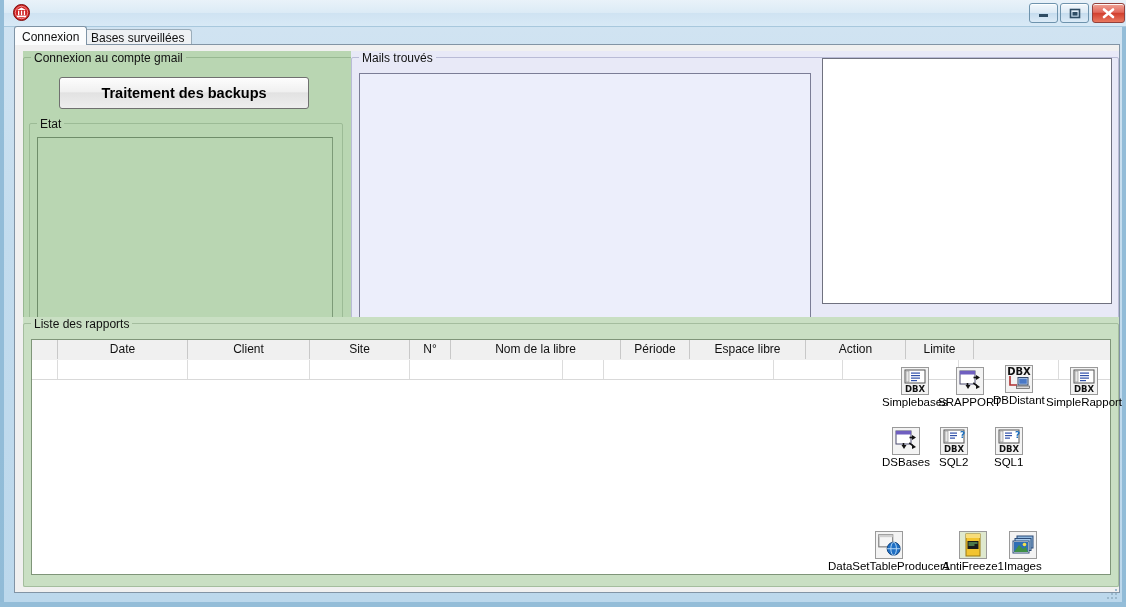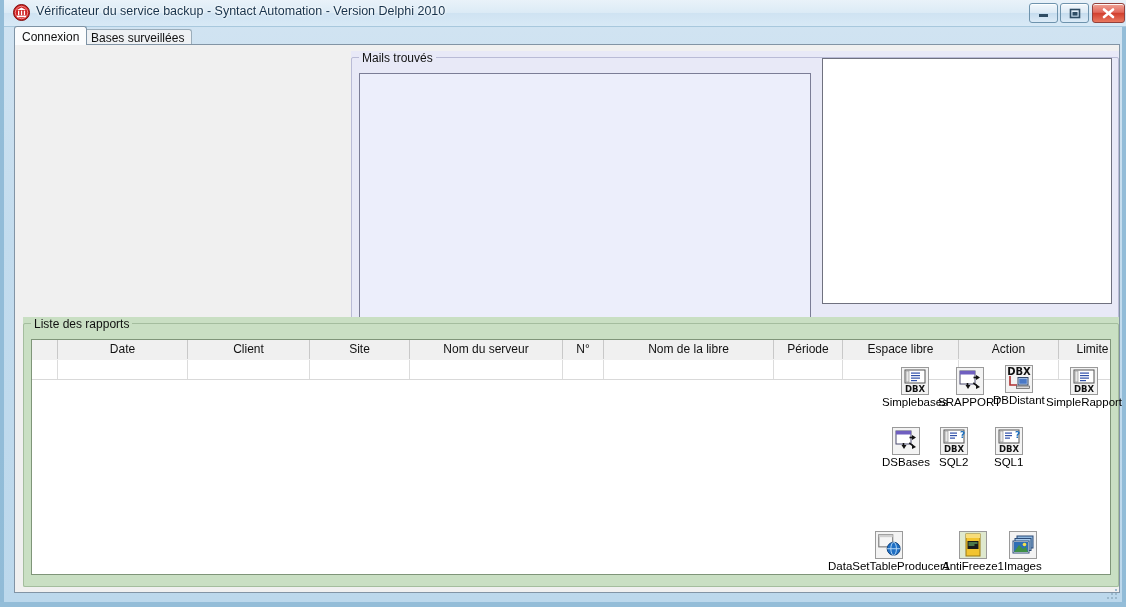--- a/index.html
+++ b/index.html
@@ -212,7 +212,6 @@
         <rect x="4" y="11.6" width="9" height="1.6" fill="#fff"></rect>
       </svg>
     </div>
-    <div id="title-text">Vérificateur du service backup - Syntact Automation - Version Delphi 2010</div>
 
     <div class="winbtn" id="btn-min">
       <svg width="27" height="18" viewBox="0 0 27 18">

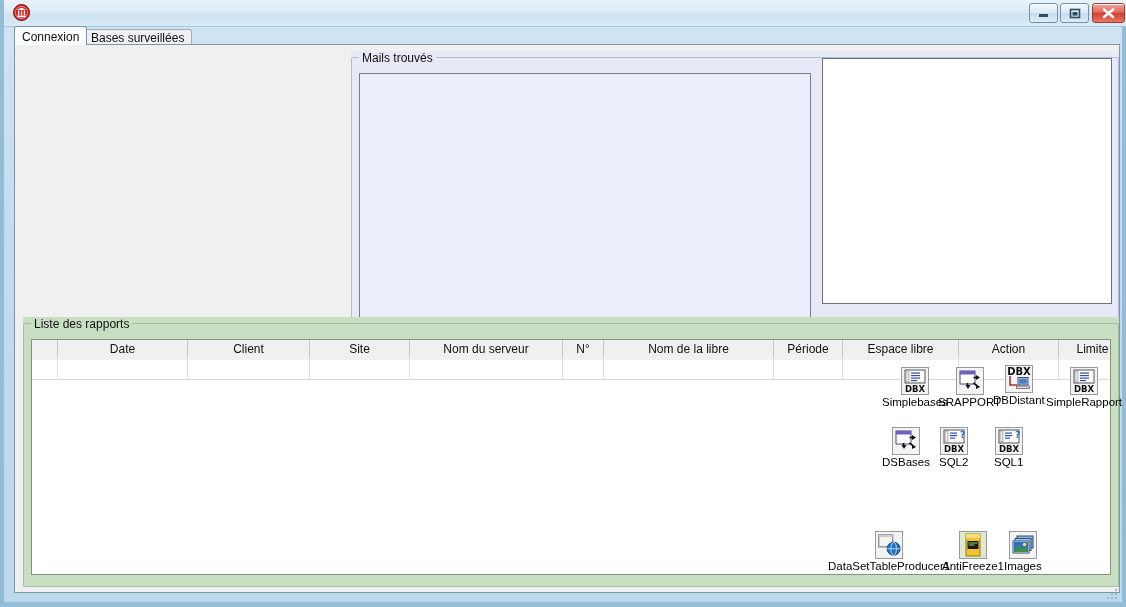--- a/index.html
+++ b/index.html
@@ -241,6 +241,18 @@
 
   <div id="page">
 
+    <div class="gb" id="pnl-gmail">
+      <div class="gb-frame"></div>
+      <div class="gb-cap">Connexion au compte gmail</div>
+
+      <div id="btn-traitement">Traitement des backups</div>
+
+      <div class="gb" id="gb-etat">
+        <div class="gb-frame"></div>
+        <div class="gb-cap">Etat</div>
+        <div id="memo-etat"></div>
+      </div>
+    </div>
 
     <div class="gb" id="pnl-mails">
       <div class="gb-frame"></div>

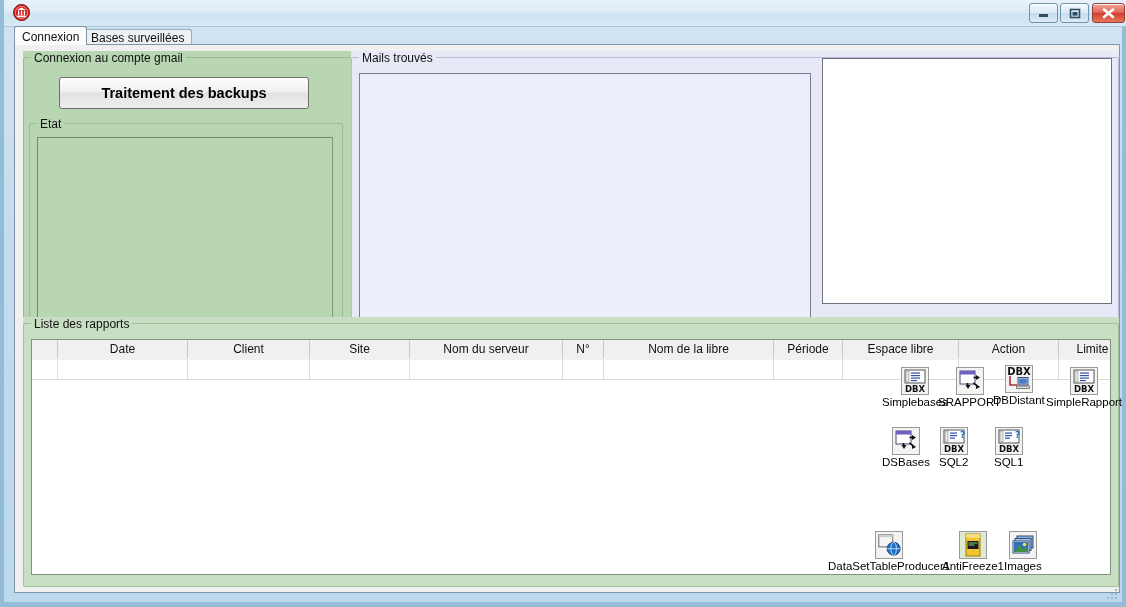--- a/index.html
+++ b/index.html
@@ -271,7 +271,6 @@
             <div class="gcell" style="width: 130px; flex: 0 0 130px;">Date</div>
             <div class="gcell" style="width: 122px; flex: 0 0 122px;">Client</div>
             <div class="gcell" style="width: 100px; flex: 0 0 100px;">Site</div>
-            <div class="gcell" style="width: 153px; flex: 0 0 153px;">Nom du serveur</div>
             <div class="gcell" style="width: 41px; flex: 0 0 41px;">N°</div>
             <div class="gcell" style="width: 170px; flex: 0 0 170px;">Nom de la libre</div>
             <div class="gcell" style="width: 69px; flex: 0 0 69px;">Période</div>

